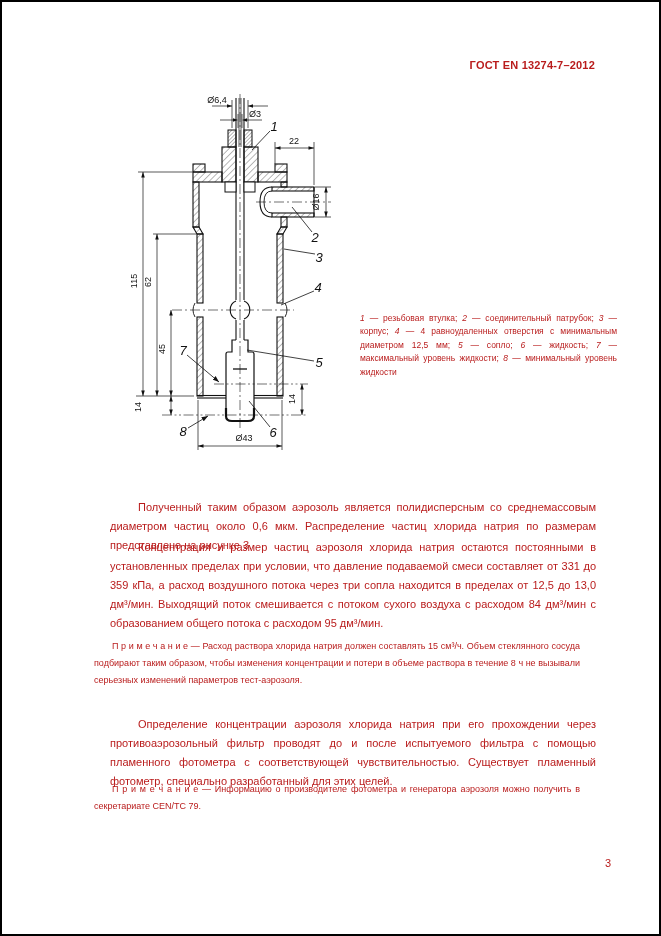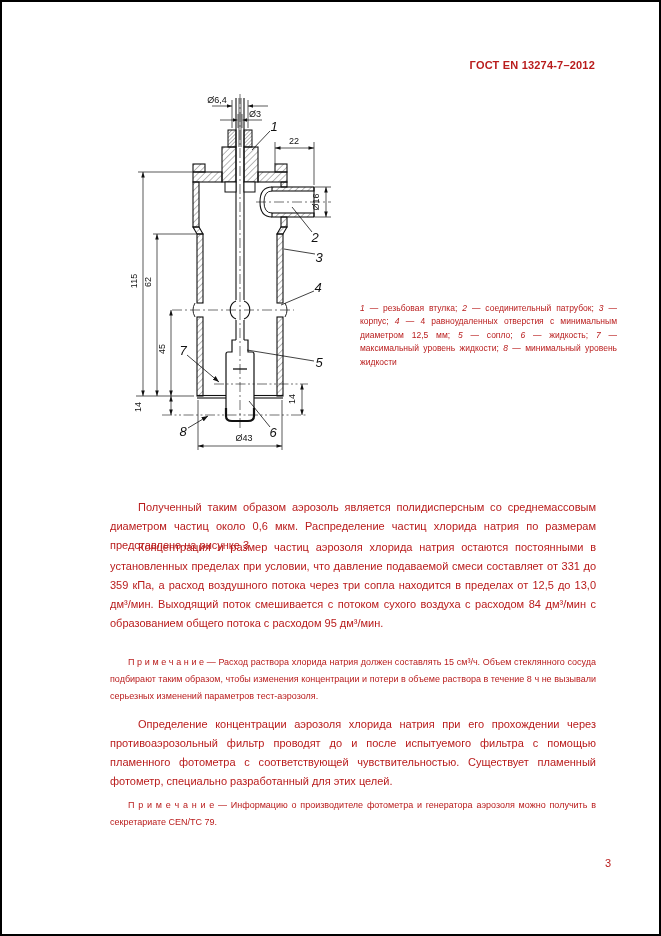--- a/index.html
+++ b/index.html
@@ -19,7 +19,7 @@
   }
   .figure-svg{position:absolute;left:126px;top:88px;}
   .legend{
-    position:absolute;left:358px;top:300px;width:257px;
+    position:absolute;left:358px;top:310px;width:257px;
     font-size:8.5px;line-height:13.4px;text-align:justify;
   }
   .legend em{font-style:italic;font-weight:normal;}

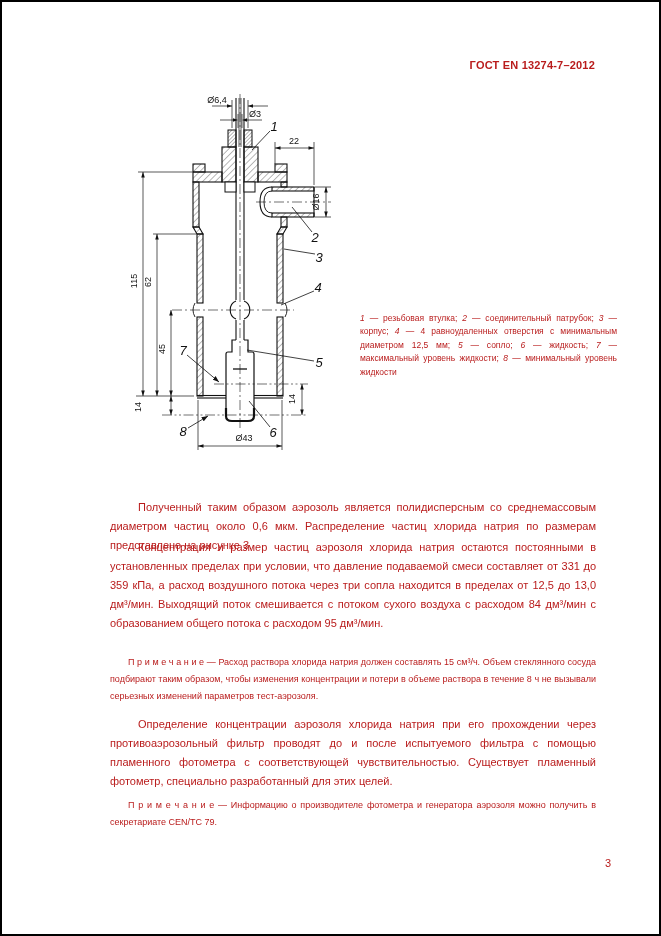--- a/index.html
+++ b/index.html
@@ -29,7 +29,7 @@
   }
   .body-text{position:absolute;left:92px;width:486px;text-align:justify;}
   .para{font-size:11px;line-height:19px;text-indent:28px;margin:16px;}
-  .note{font-size:9px;line-height:17px;text-indent:18px;margin:16px;}
+  .note{font-size:9px;line-height:17px;text-indent:18px;margin:0;}
   .p1{top:480px;} .p2{top:520px;} .n1{top:636px;} .p3{top:697px;} .n2{top:779px;}
   .page-number{position:absolute;left:603px;top:855px;font-size:11px;}
   svg text{font-family:"Liberation Sans","DejaVu Sans",sans-serif;fill:#111;}

